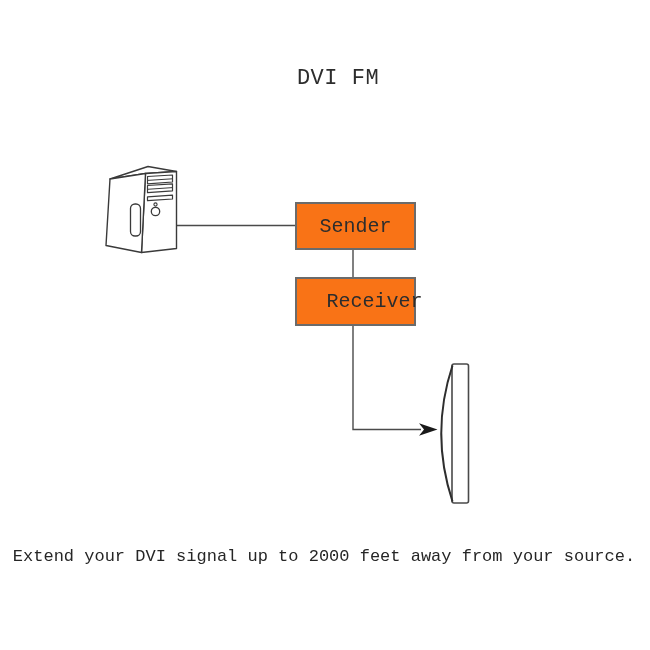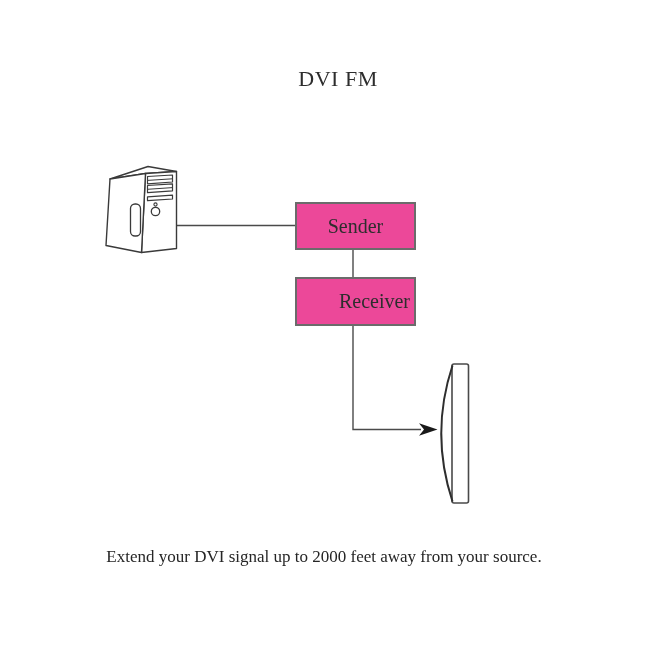--- a/index.html
+++ b/index.html
@@ -12,7 +12,7 @@
     width: 650px;
     height: 650px;
     background: #ffffff;
-    font-family: Liberation Serif, serif;
+    font-family: Liberation Mono, monospace;
     overflow: hidden;
   }
   #diagram-svg {

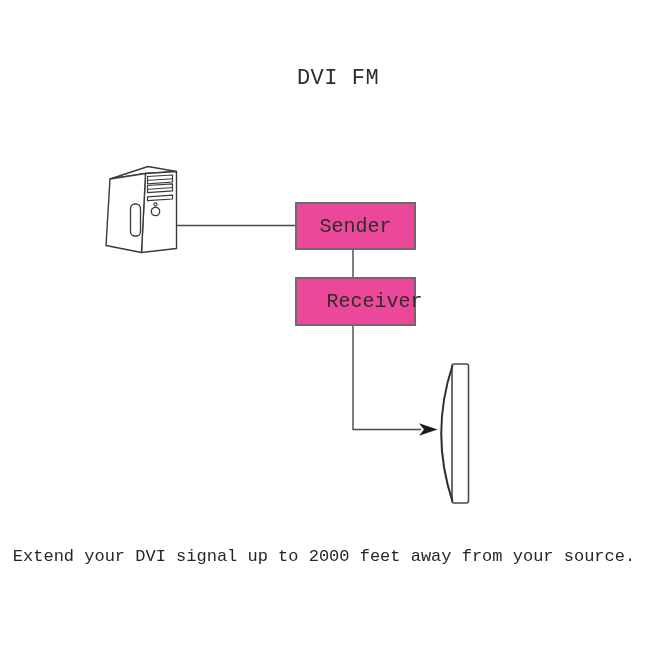--- a/index.html
+++ b/index.html
@@ -39,7 +39,7 @@
     height: 48px;
     box-sizing: border-box;
     border: 2px solid #6b6b6b;
-    background: #ec4899;
+    background: #f97316;
     display: flex;
     align-items: center;
     justify-content: center;

